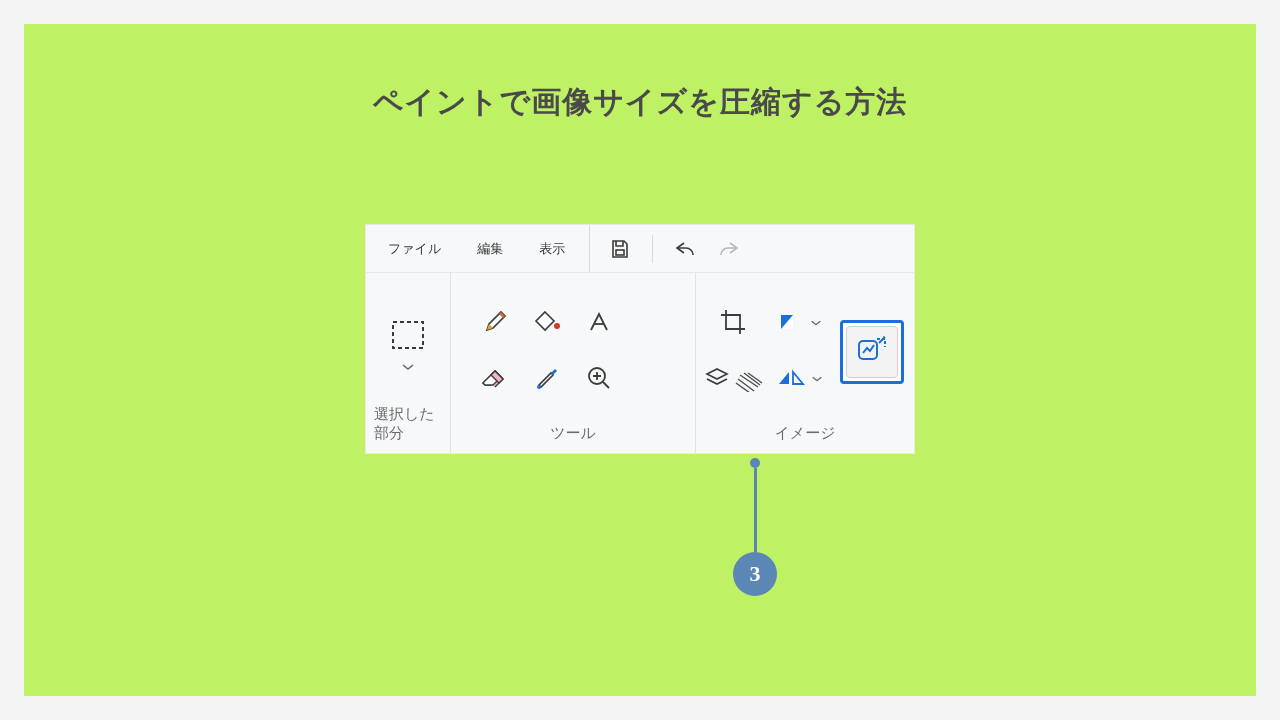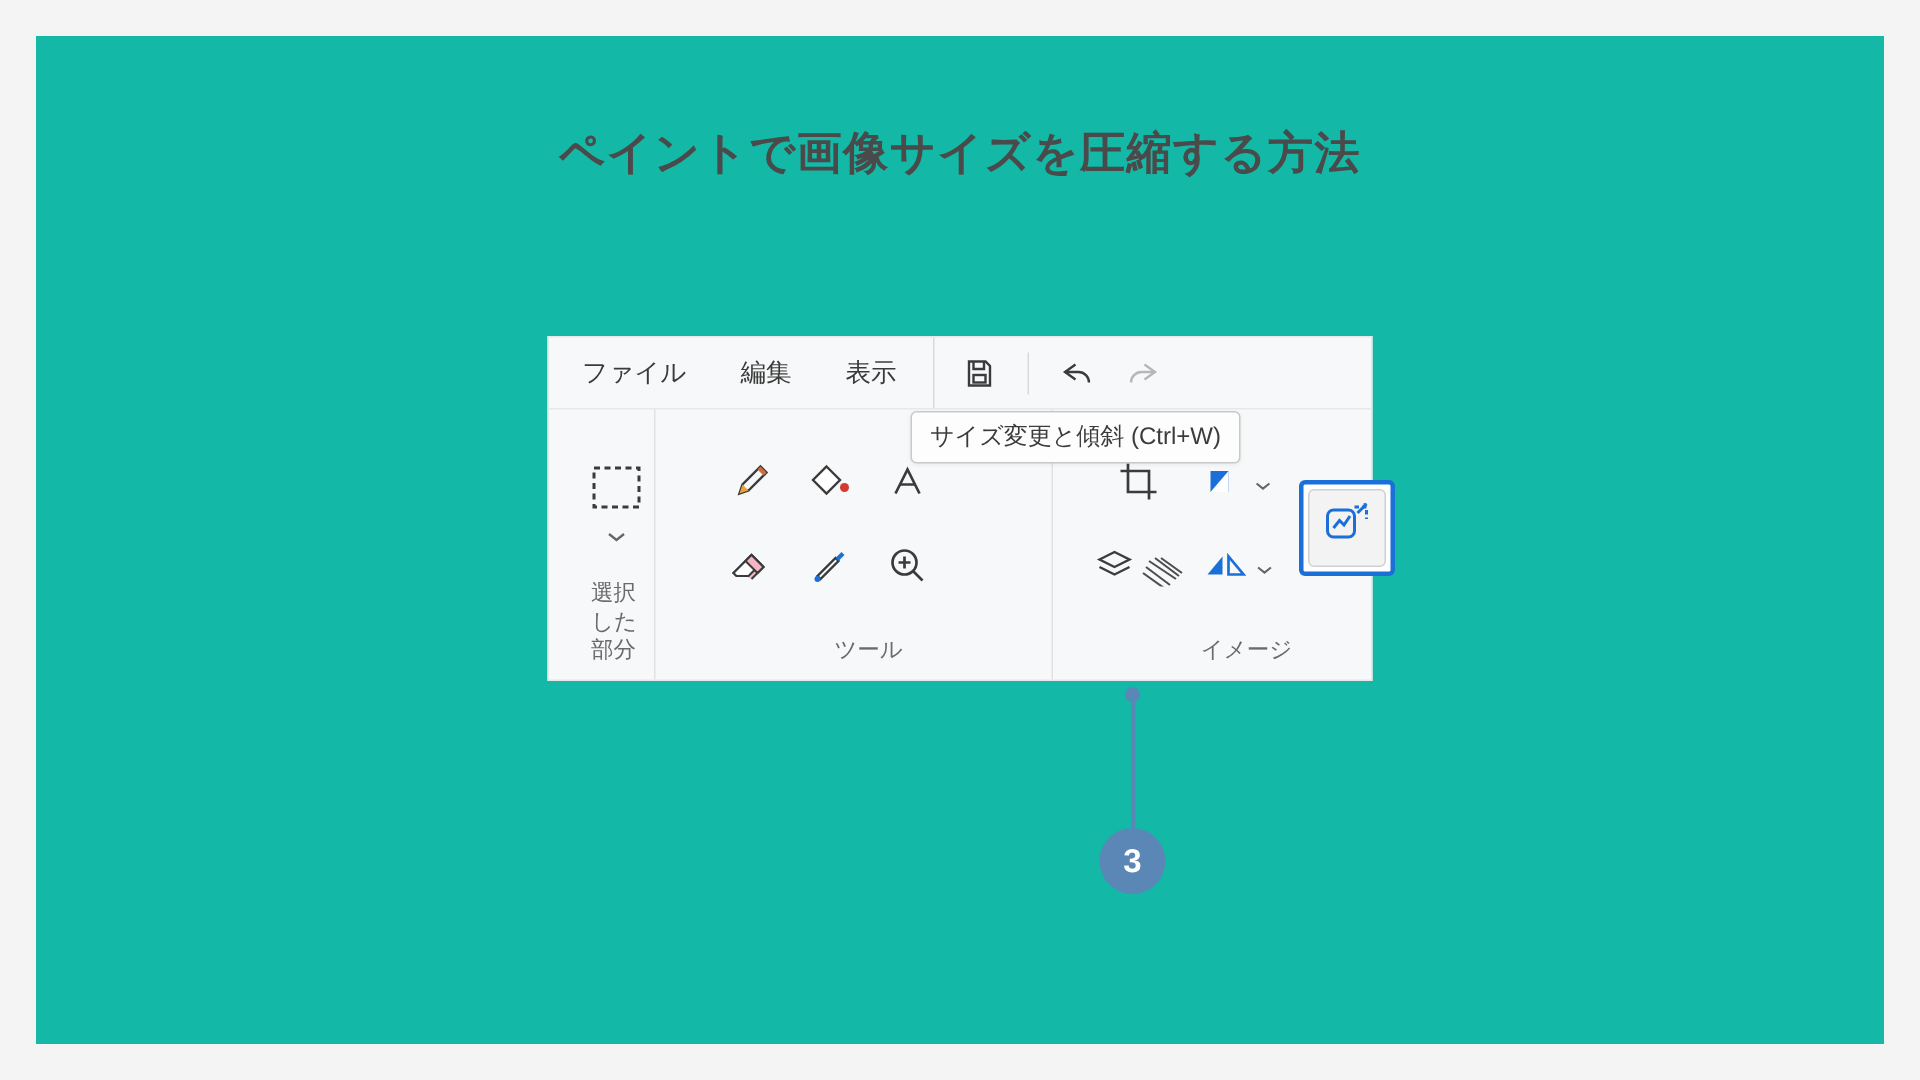--- a/index.html
+++ b/index.html
@@ -12,8 +12,9 @@
   }
   .card {
     width: 1232px; height: 672px;
-    background: #14b8a6;
+    background: #bef264;
     position: relative;
+    font-family: Liberation Serif, serif;
   }
   .title {
     font-size: 30px; font-weight: 700;

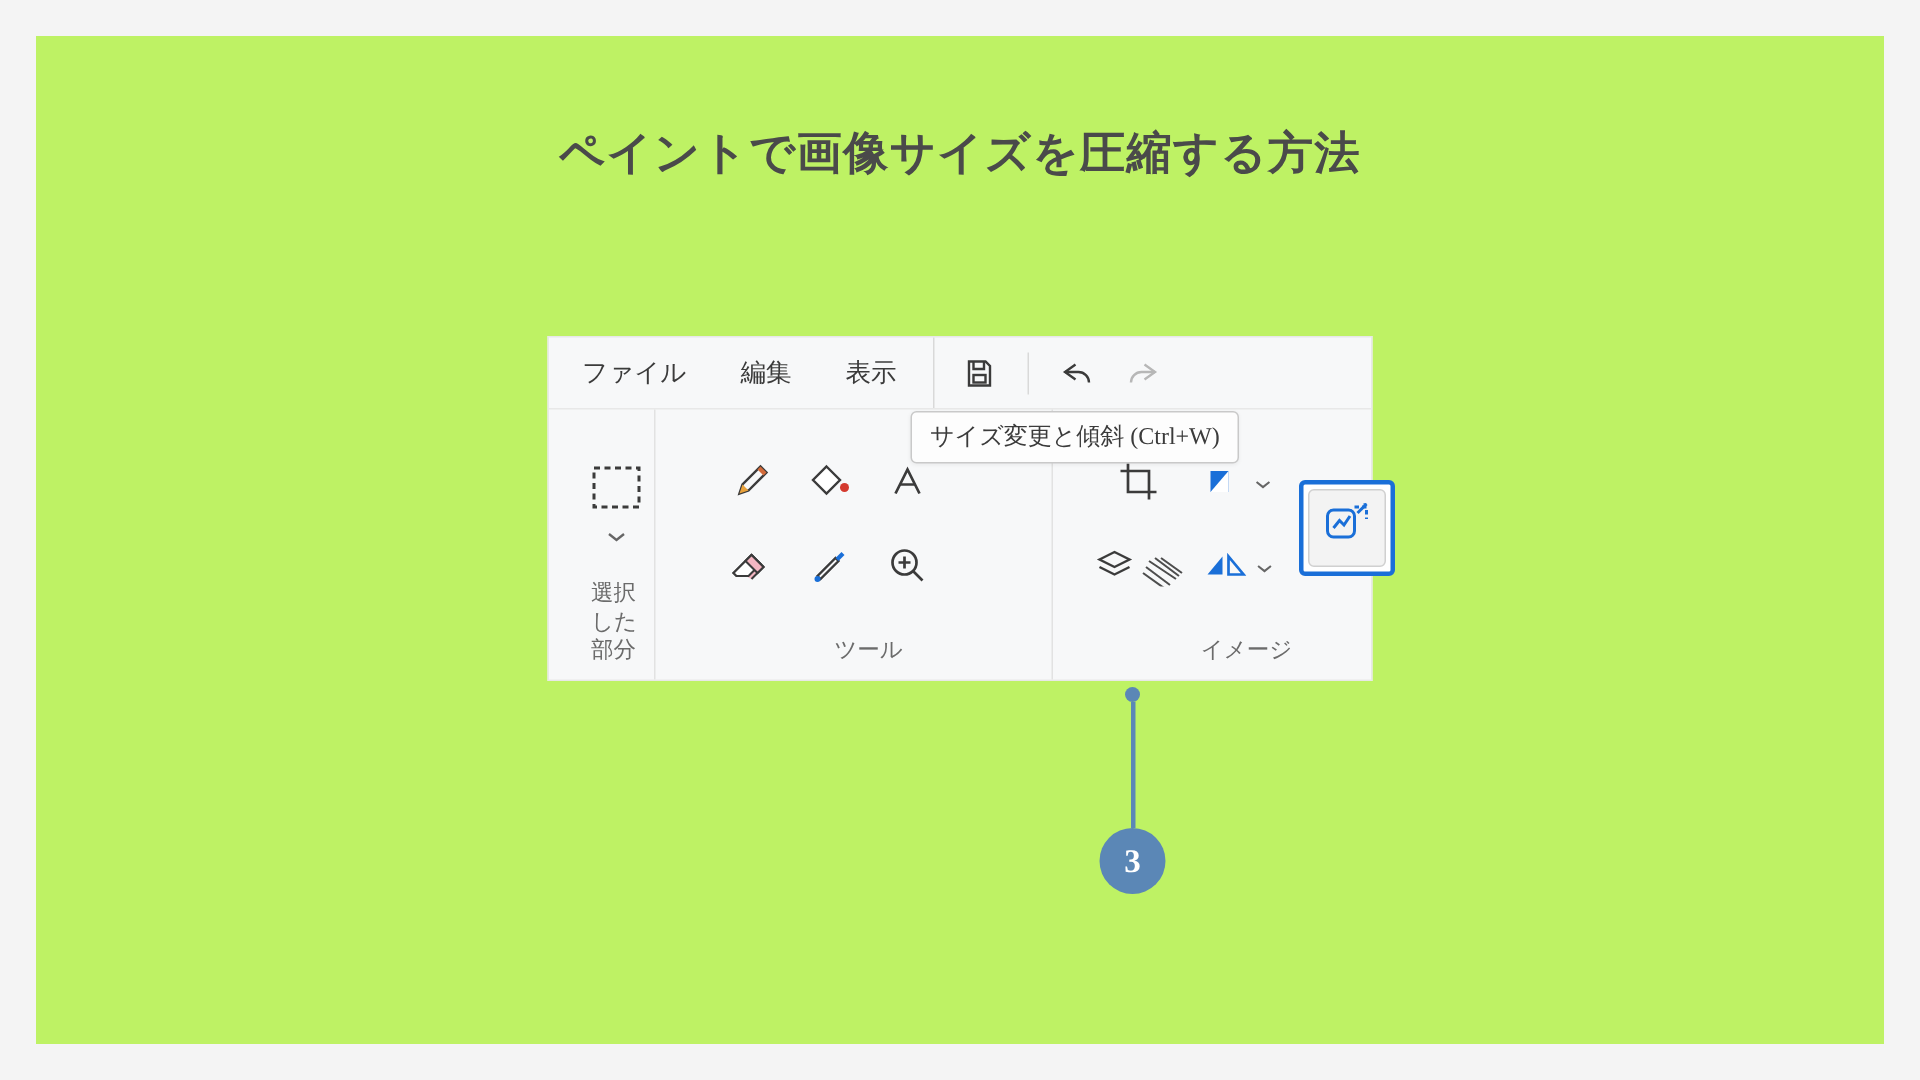--- a/index.html
+++ b/index.html
@@ -42,7 +42,7 @@
     border-bottom: 1px solid #e8e8e8;
   }
   .menu-item {
-    font-size: 17px;
+    font-size: 13px;
     color: #3b3b3b;
     padding: 0 18px;
     height: 100%;

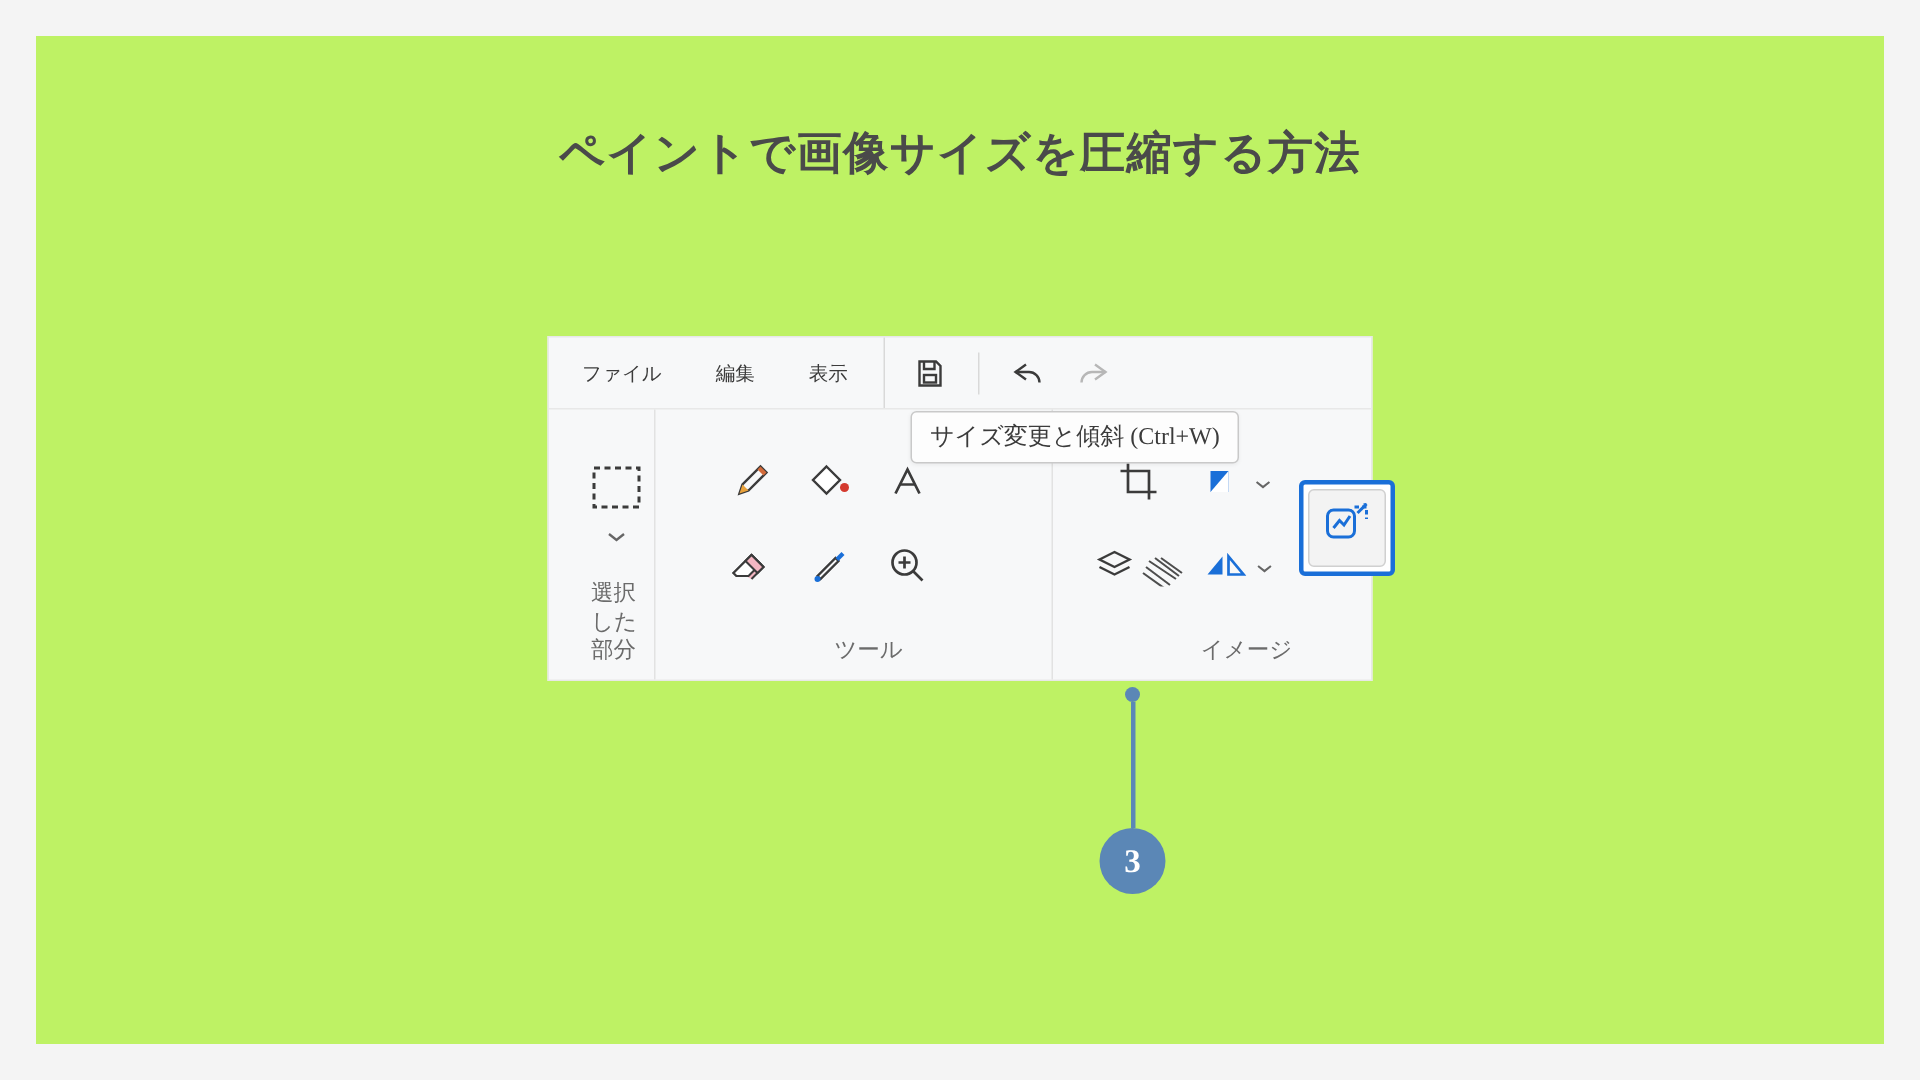--- a/index.html
+++ b/index.html
@@ -358,7 +358,6 @@
       </div>
     </div>
 
-    <div class="tooltip">サイズ変更と傾斜 (Ctrl+W)</div>
 
     <div class="callout">
       <div class="dot"></div>

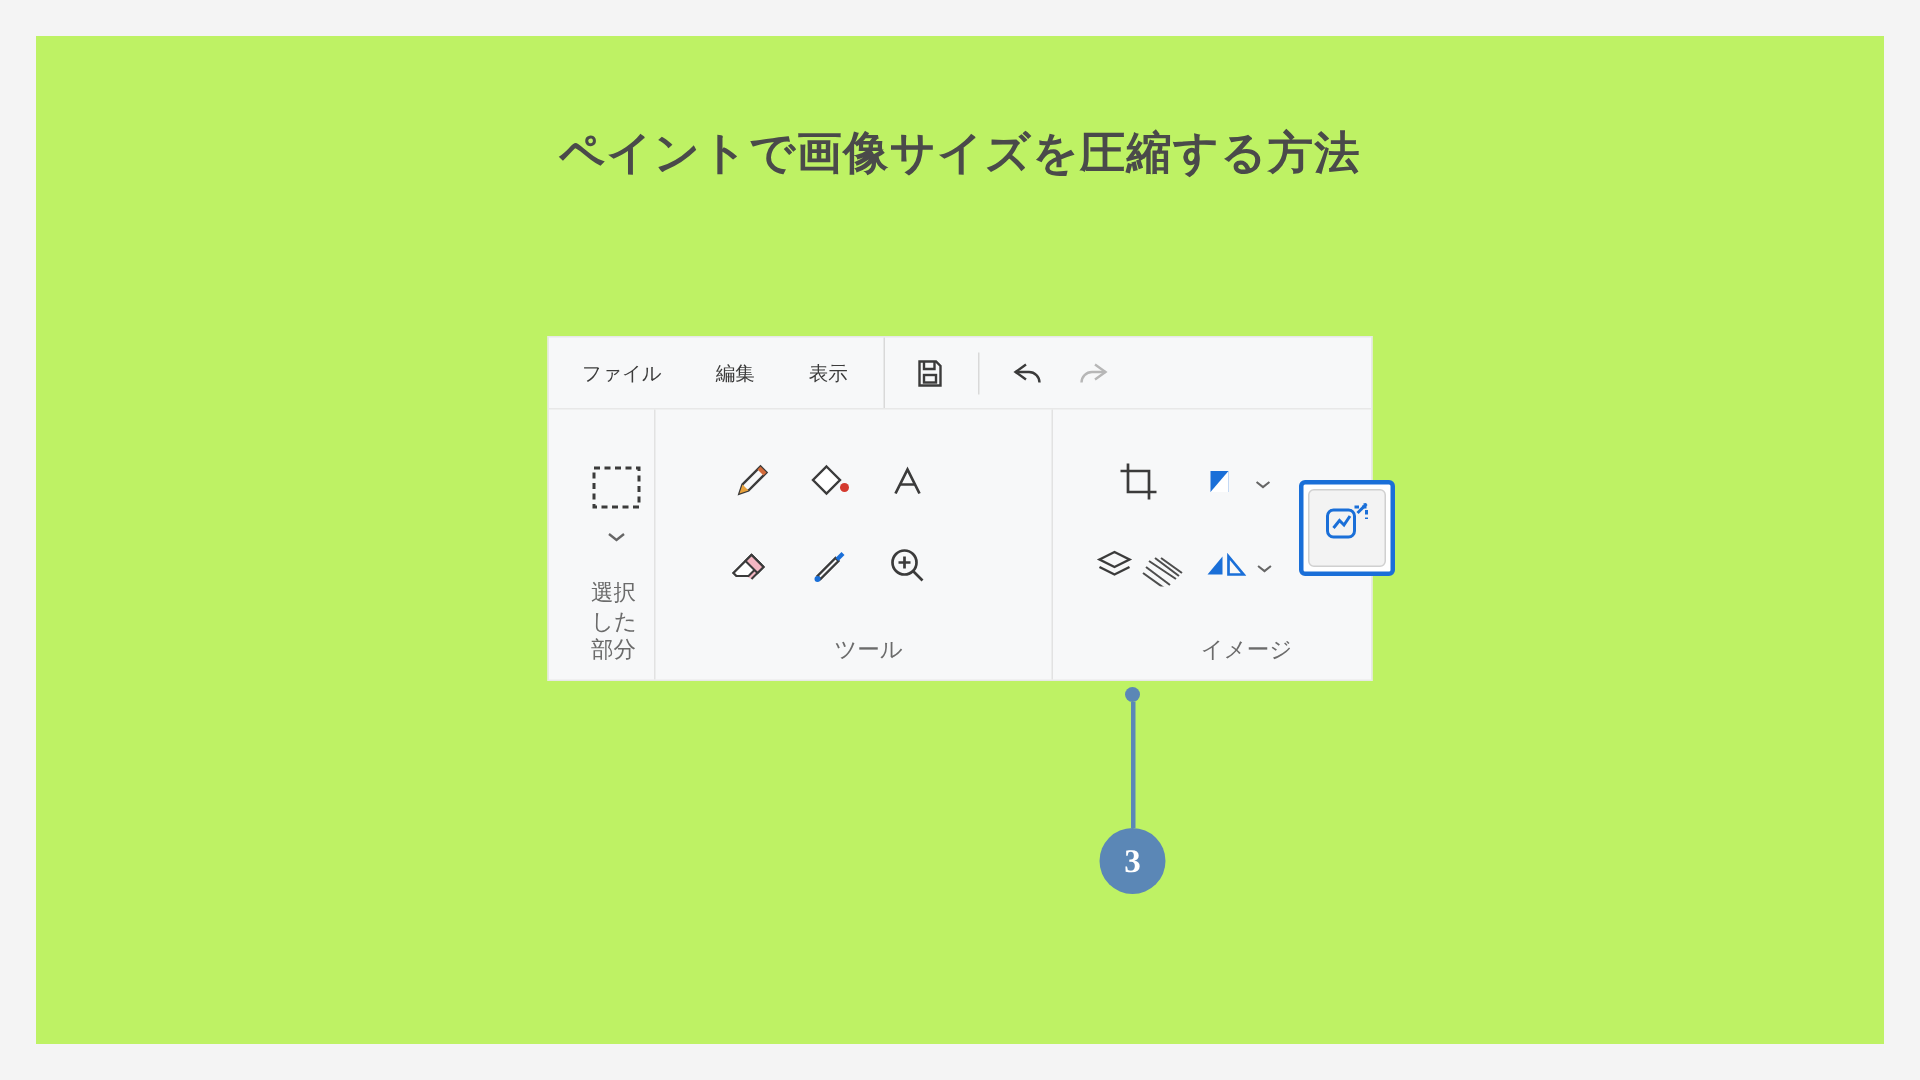--- a/index.html
+++ b/index.html
@@ -70,7 +70,6 @@
     padding: 6px 8px 6px 8px;
     border-right: 1px solid #e2e2e2;
     justify-content: flex-end;
-    margin-left: 20px;
   }
   .group:last-child { border-right: none; }
   .group-label {

